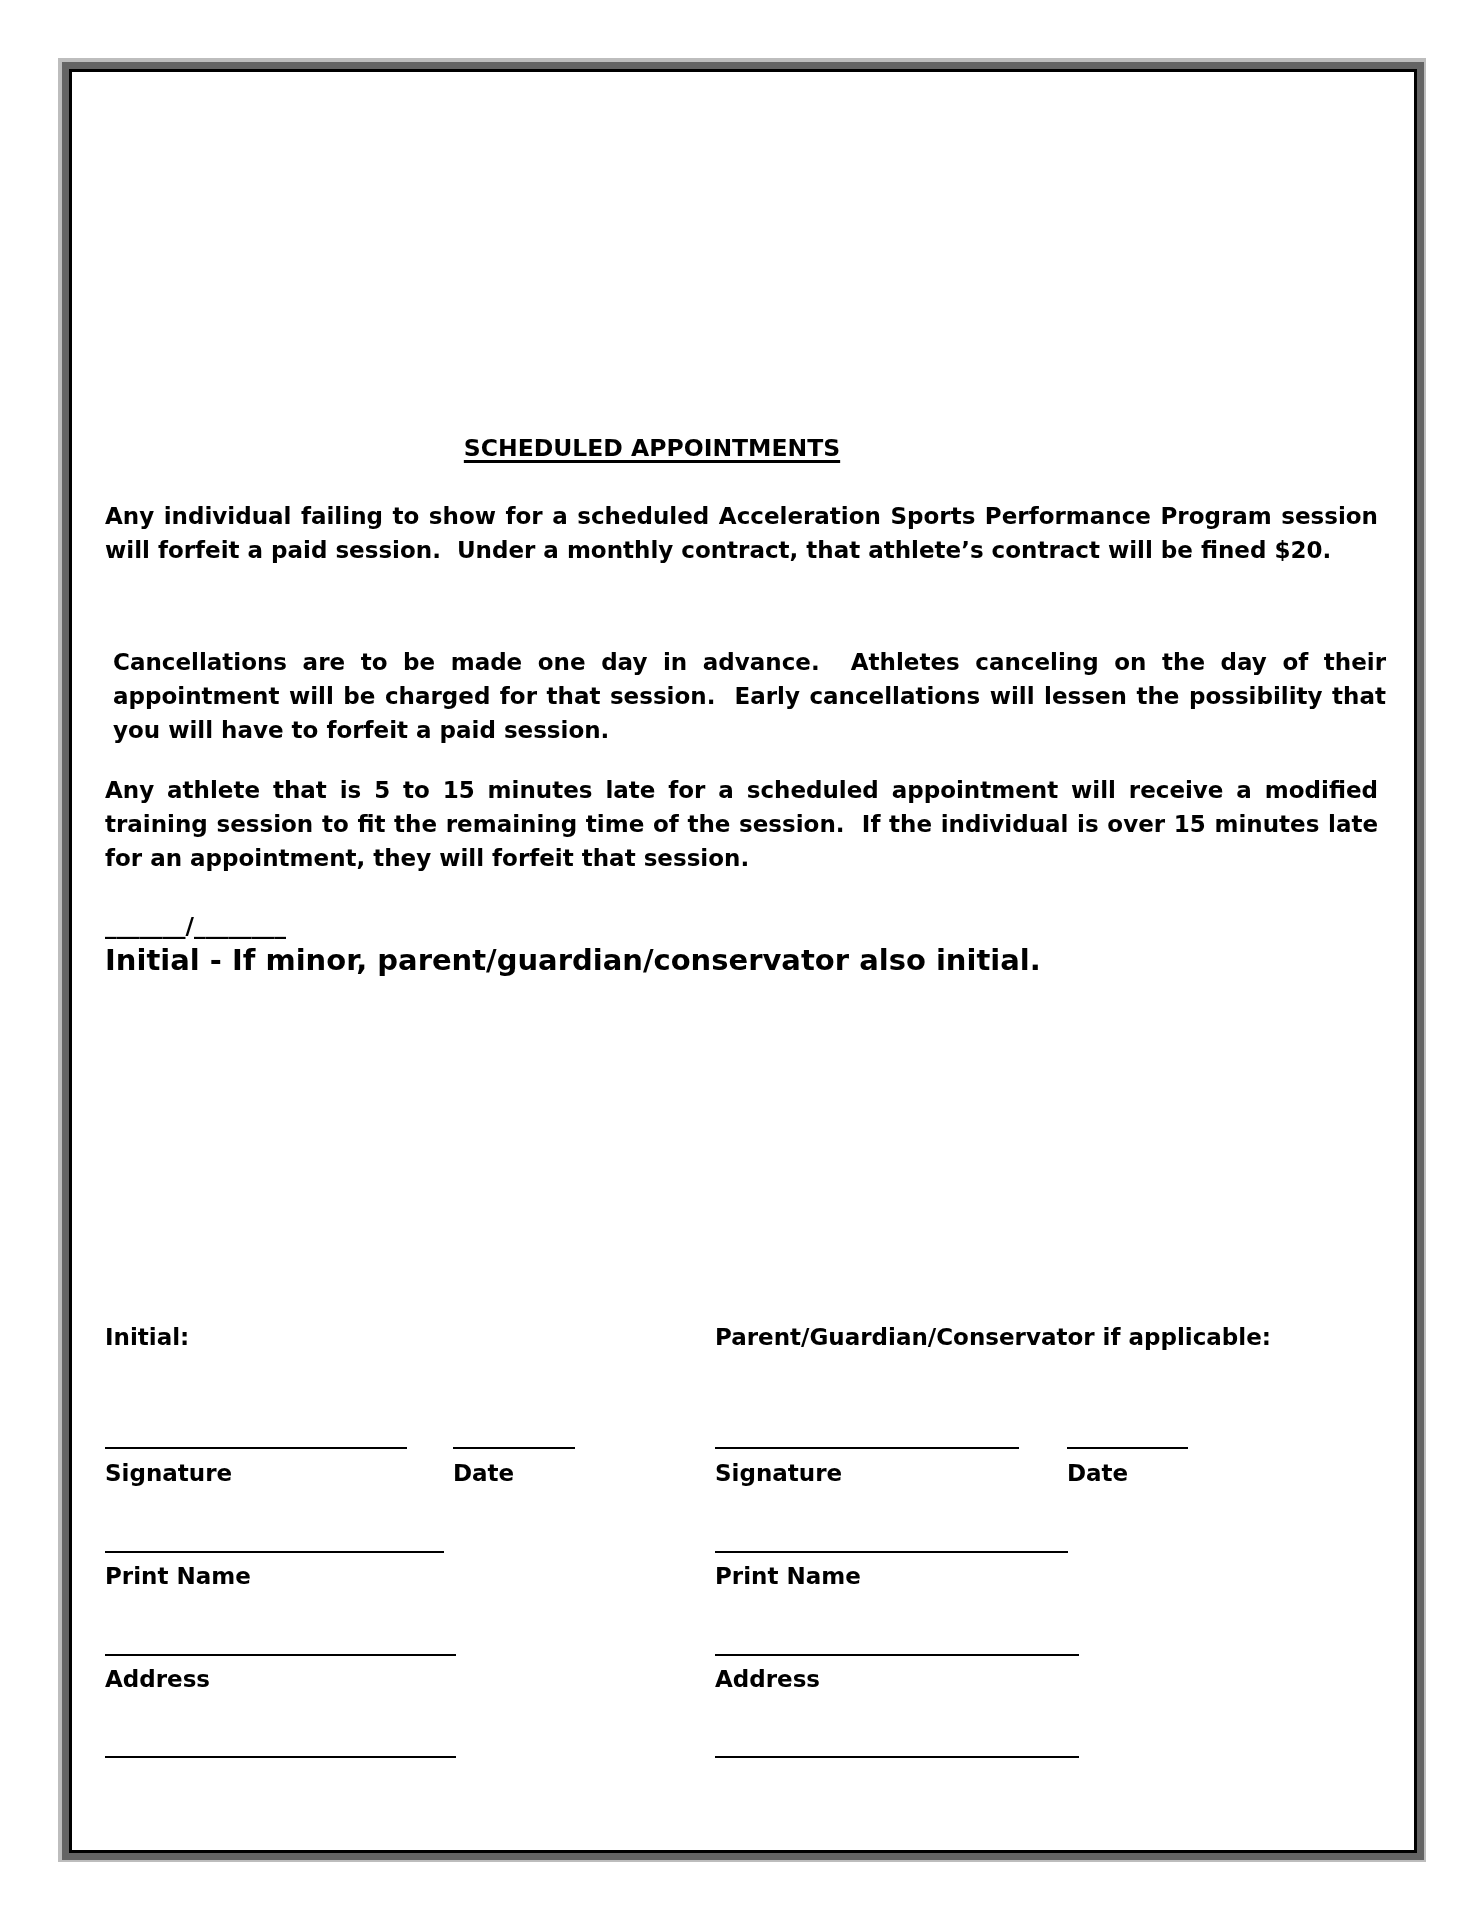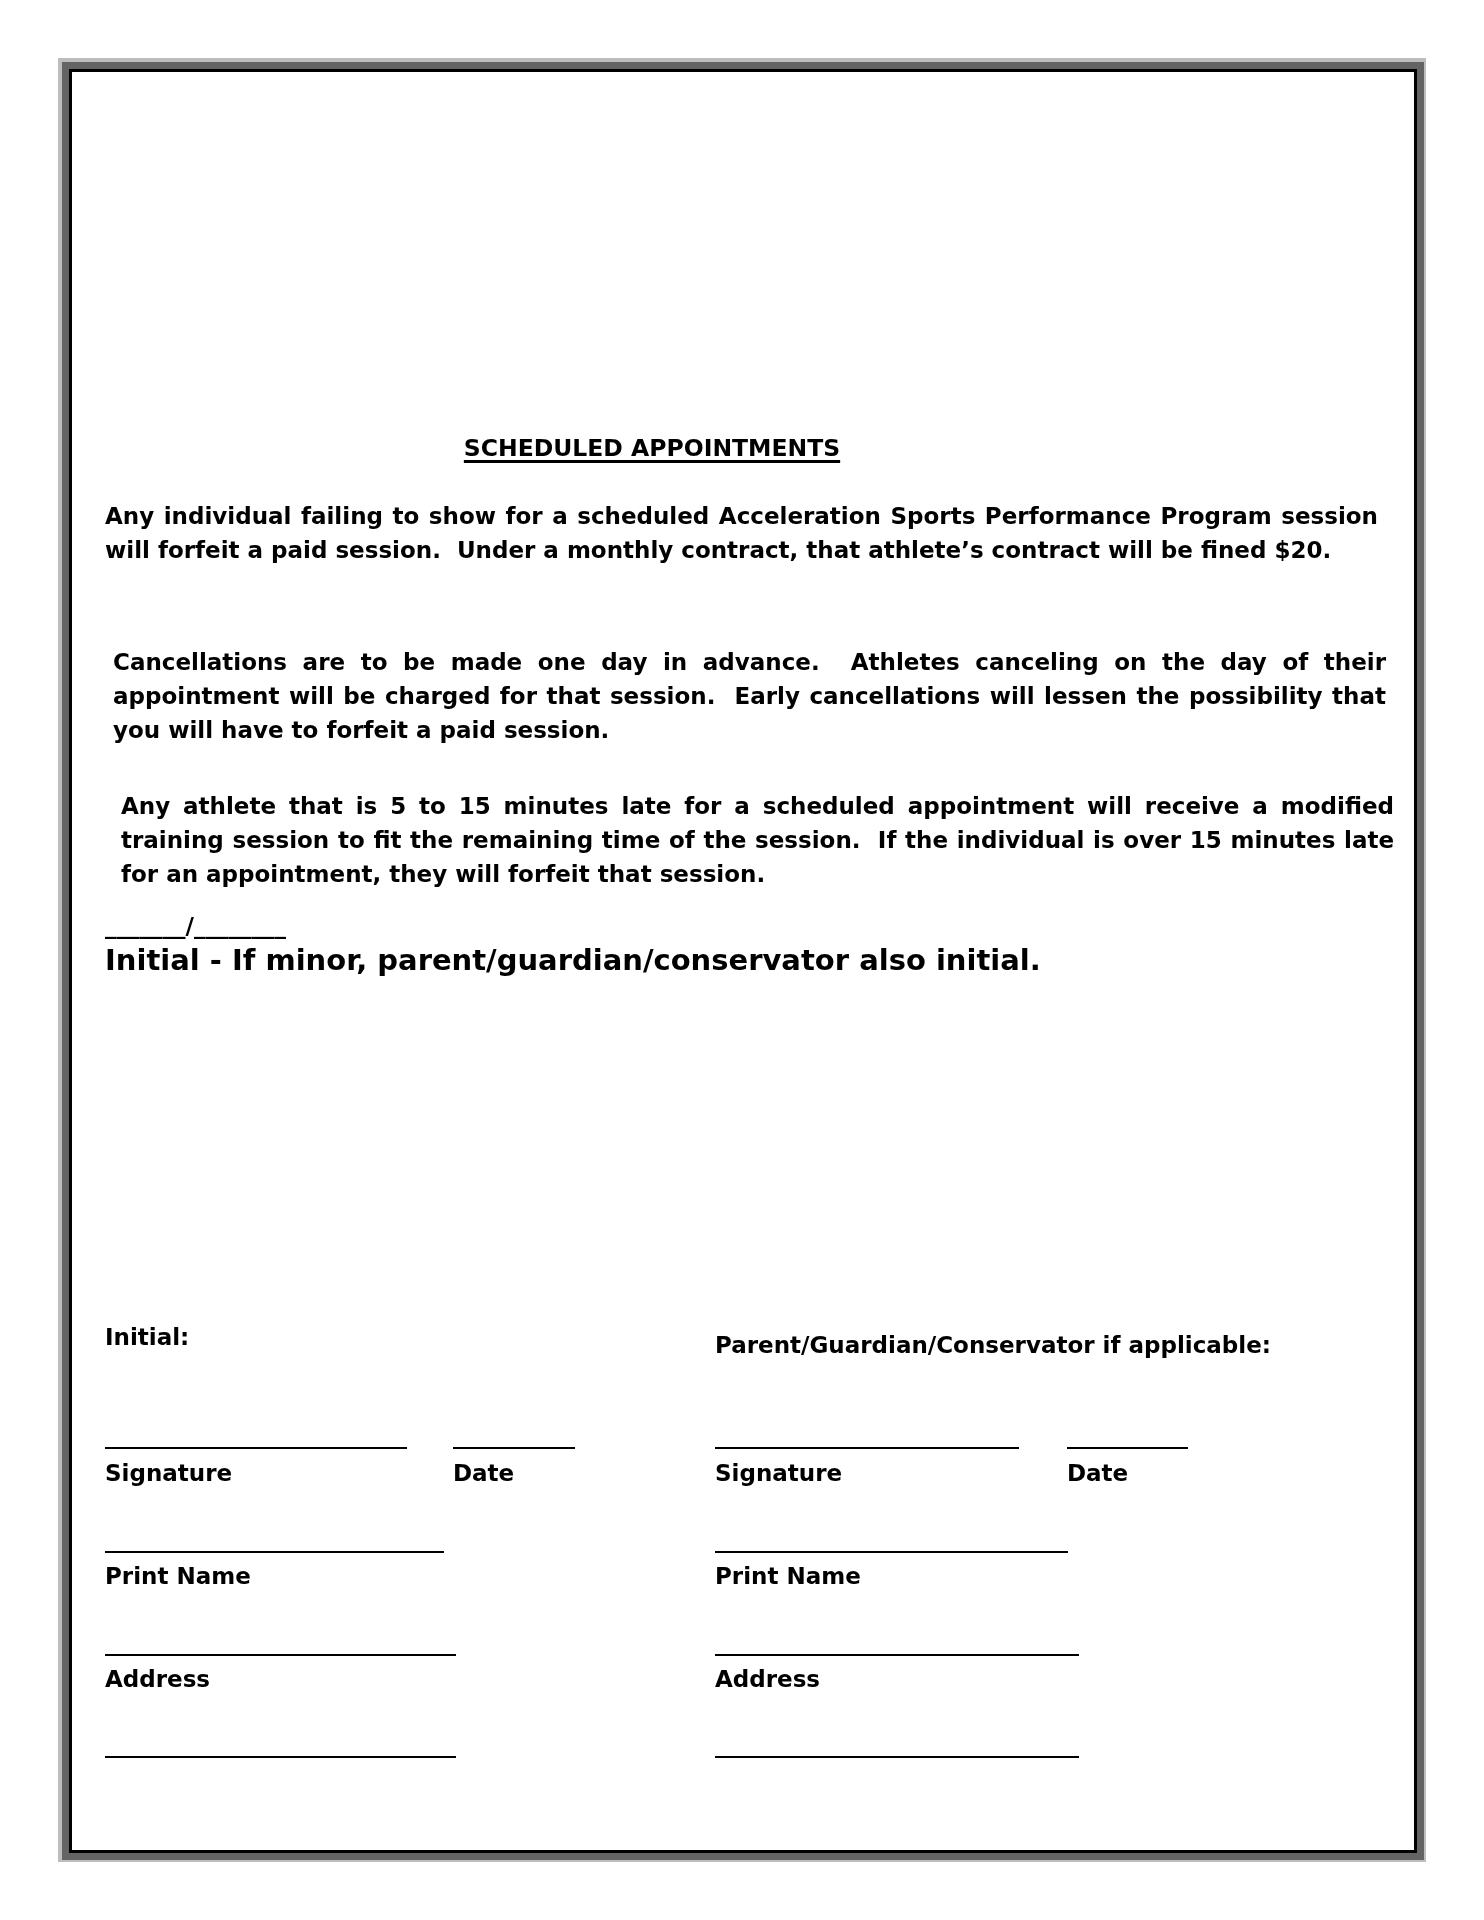--- a/index.html
+++ b/index.html
@@ -114,7 +114,7 @@
 
 <p class="para p1" style="margin:0">Any individual failing to show for a scheduled Acceleration Sports Performance Program session will forfeit a paid session.&nbsp; Under a monthly contract, that athlete’s contract will be fined $20.</p>
 <p class="para p2" style="margin:8px">Cancellations are to be made one day in advance.&nbsp; Athletes canceling on the day of their appointment will be charged for that session.&nbsp; Early cancellations will lessen the possibility that you will have to forfeit a paid session.</p>
-<p class="para p3" style="margin:16px">Any athlete that is 5 to 15 minutes late for a scheduled appointment will receive a modified training session to fit the remaining time of the session.&nbsp; If the individual is over 15 minutes late for an appointment, they will forfeit that session.</p>
+<p class="para p3" style="margin:0">Any athlete that is 5 to 15 minutes late for a scheduled appointment will receive a modified training session to fit the remaining time of the session.&nbsp; If the individual is over 15 minutes late for an appointment, they will forfeit that session.</p>
 
 <div class="abs initials">_______/________</div>
 <div class="abs initials-note">Initial - If minor, parent/guardian/conservator also initial.</div>

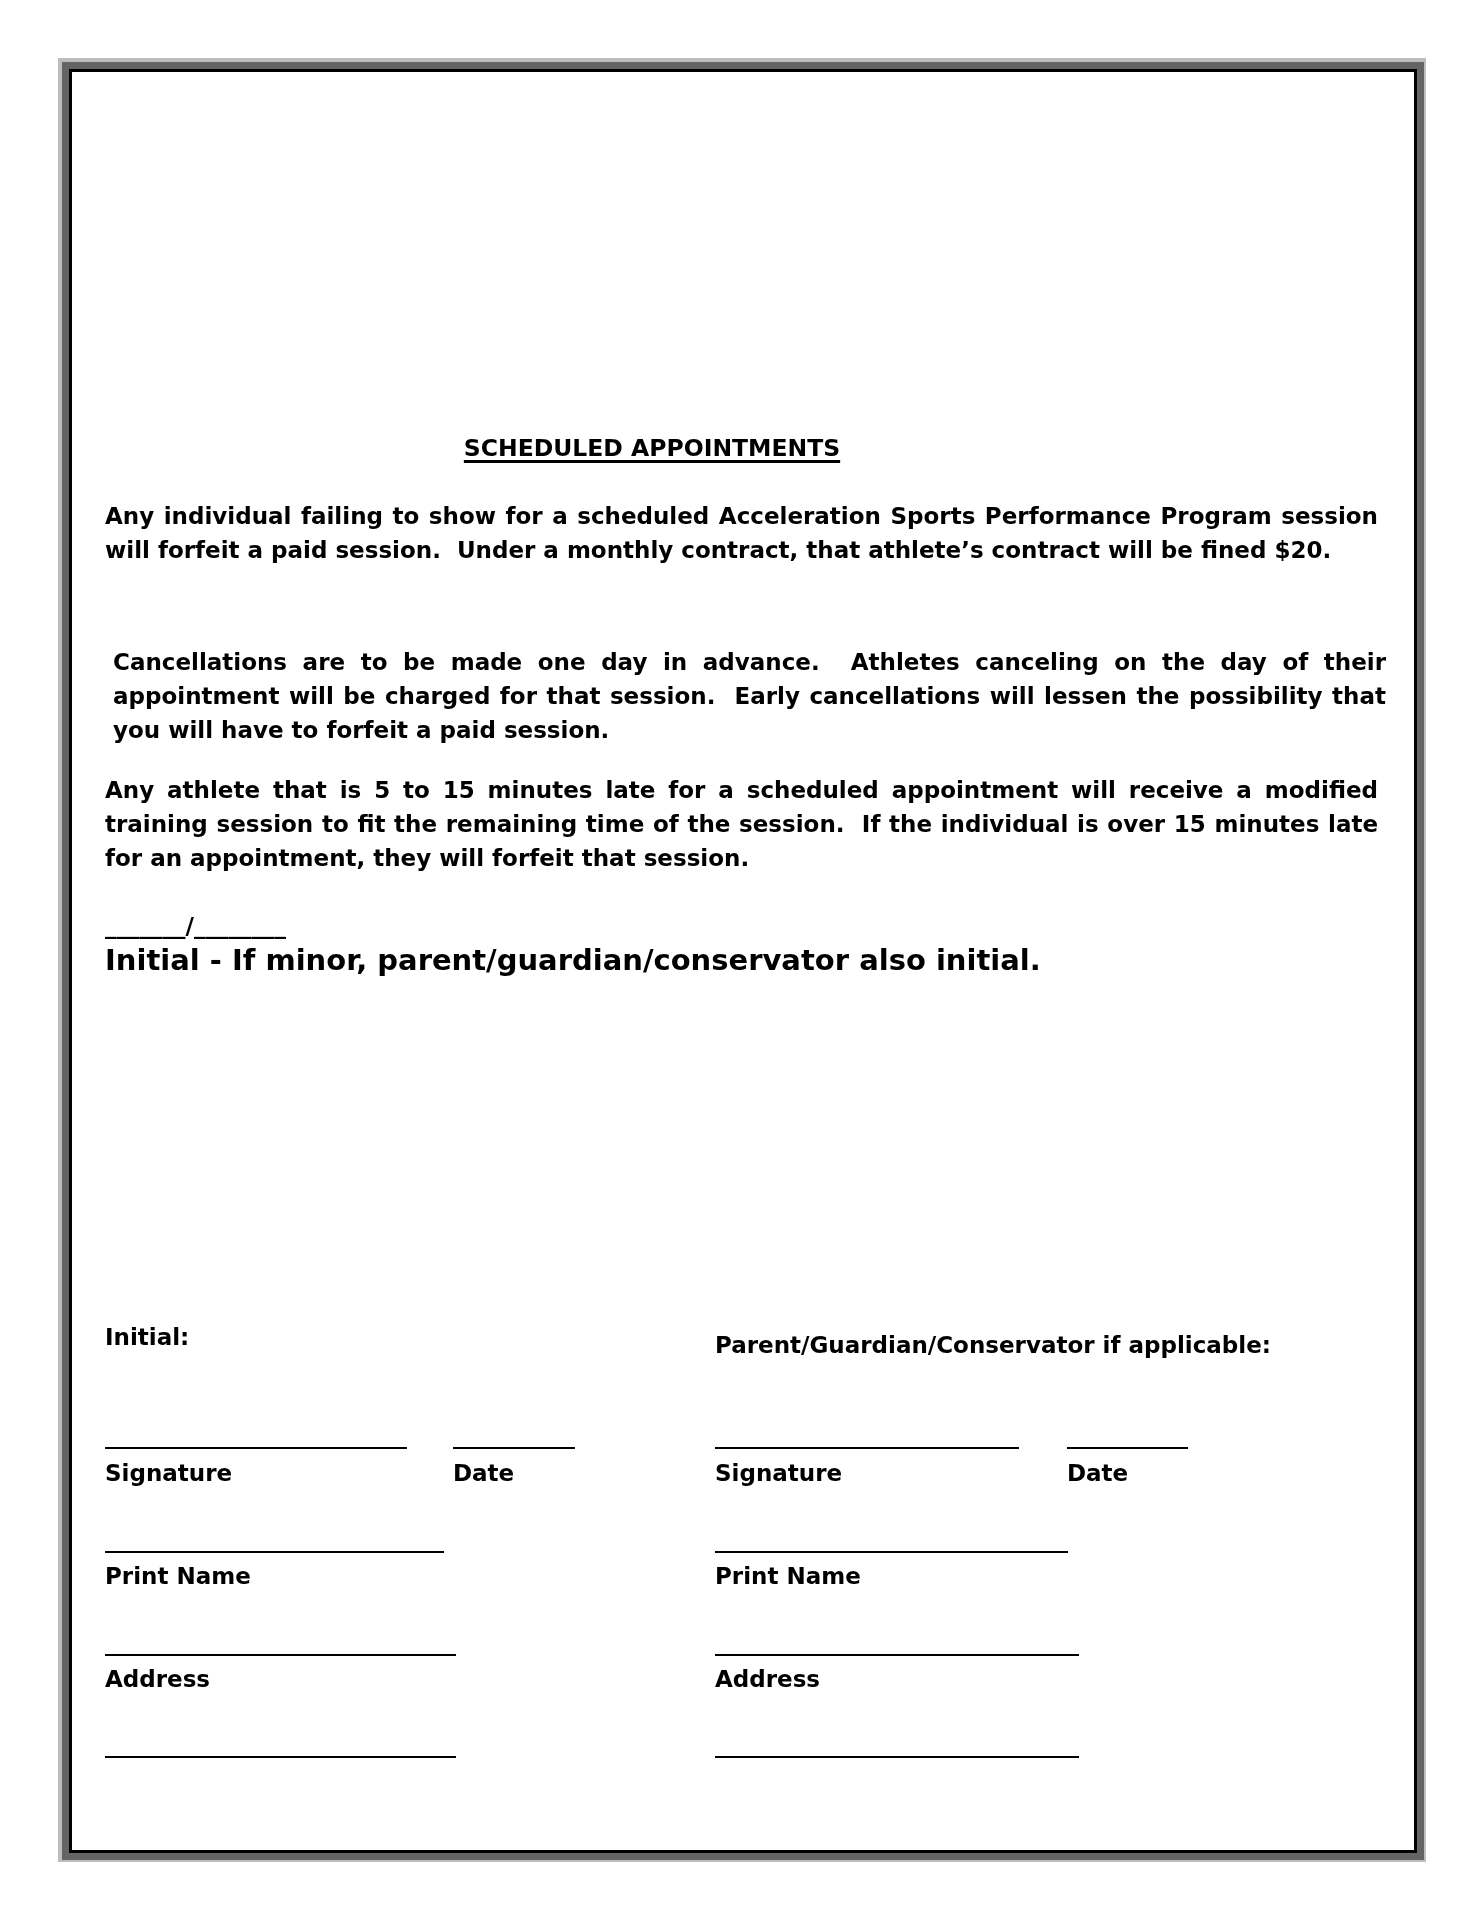--- a/index.html
+++ b/index.html
@@ -134,7 +134,7 @@
 
 <div class="rule" style="left:105px; top:1756px; width:351px;"></div>
 
-<div class="abs label" style="left:715px; top:1320px;margin-top:8px;">Parent/Guardian/Conservator if applicable:</div>
+<div class="abs label" style="left:715px; top:1320px;">Parent/Guardian/Conservator if applicable:</div>
 
 <div class="rule" style="left:715px; top:1447px; width:304px;"></div>
 <div class="rule" style="left:1067px; top:1447px; width:121px;"></div>

